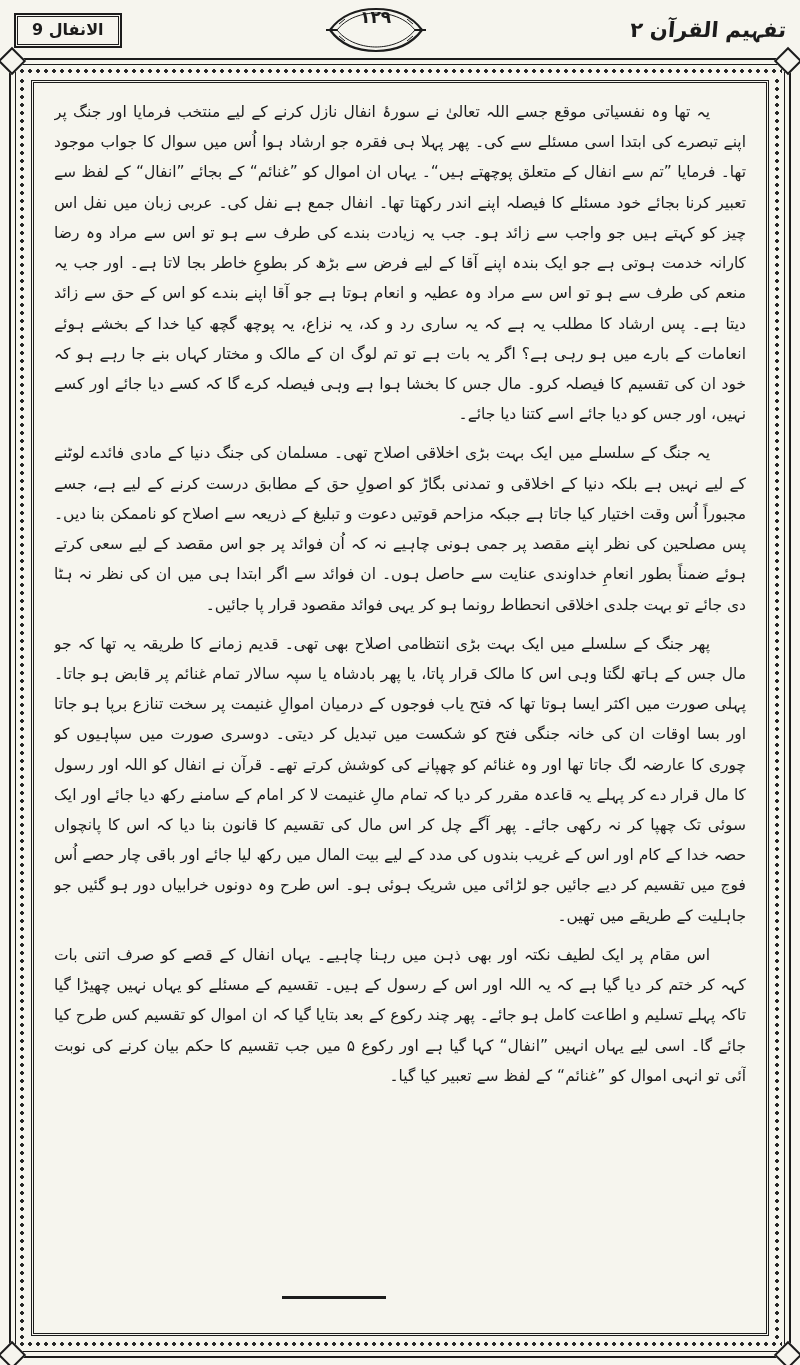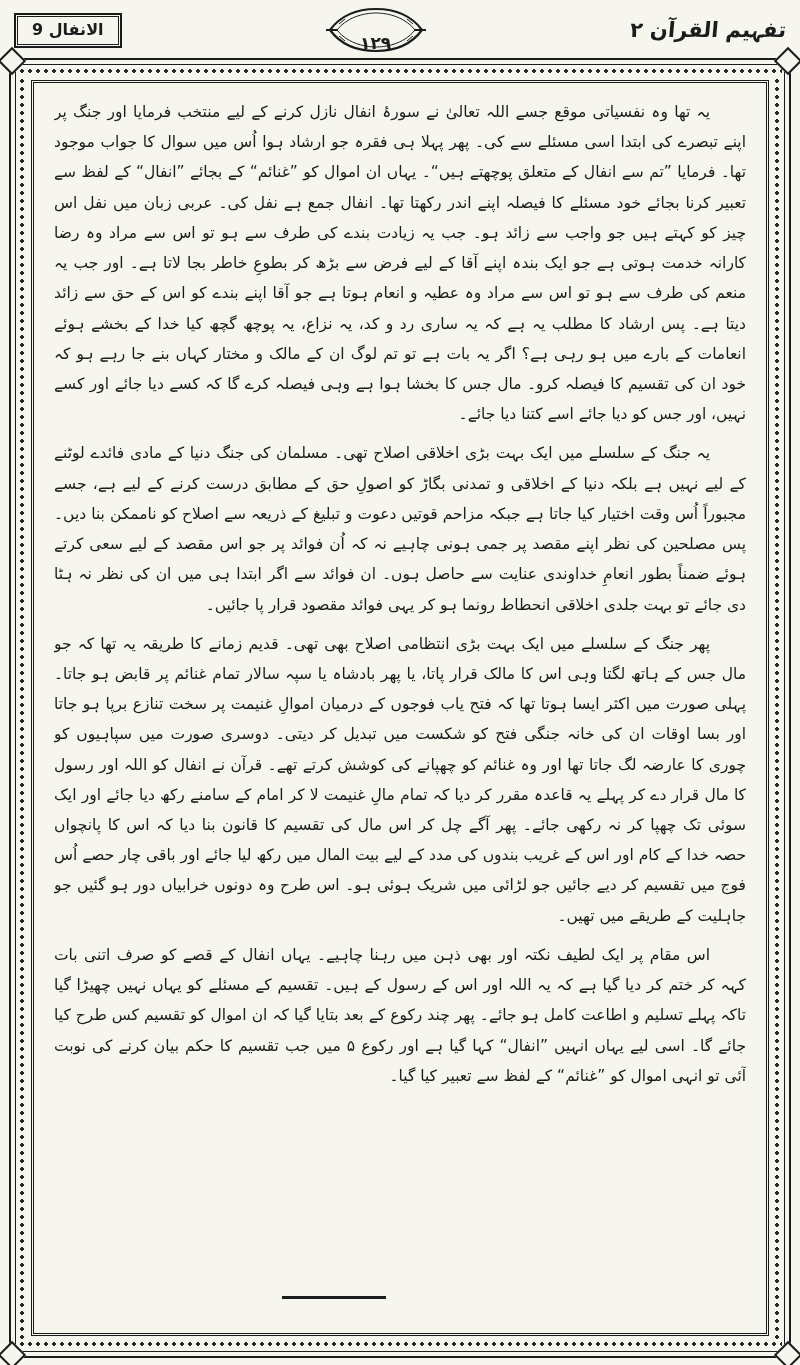--- a/index.html
+++ b/index.html
@@ -28,7 +28,7 @@
   }
   .medallion {
     position:relative; width:100px; height:46px;
-    display:flex; align-items:flex-end; justify-content:center;
+    display:flex; align-items:flex-start; justify-content:center;
     flex:0 0 auto;
   }
   .medallion svg { position:absolute; inset:0; width:100%; height:100%; }

